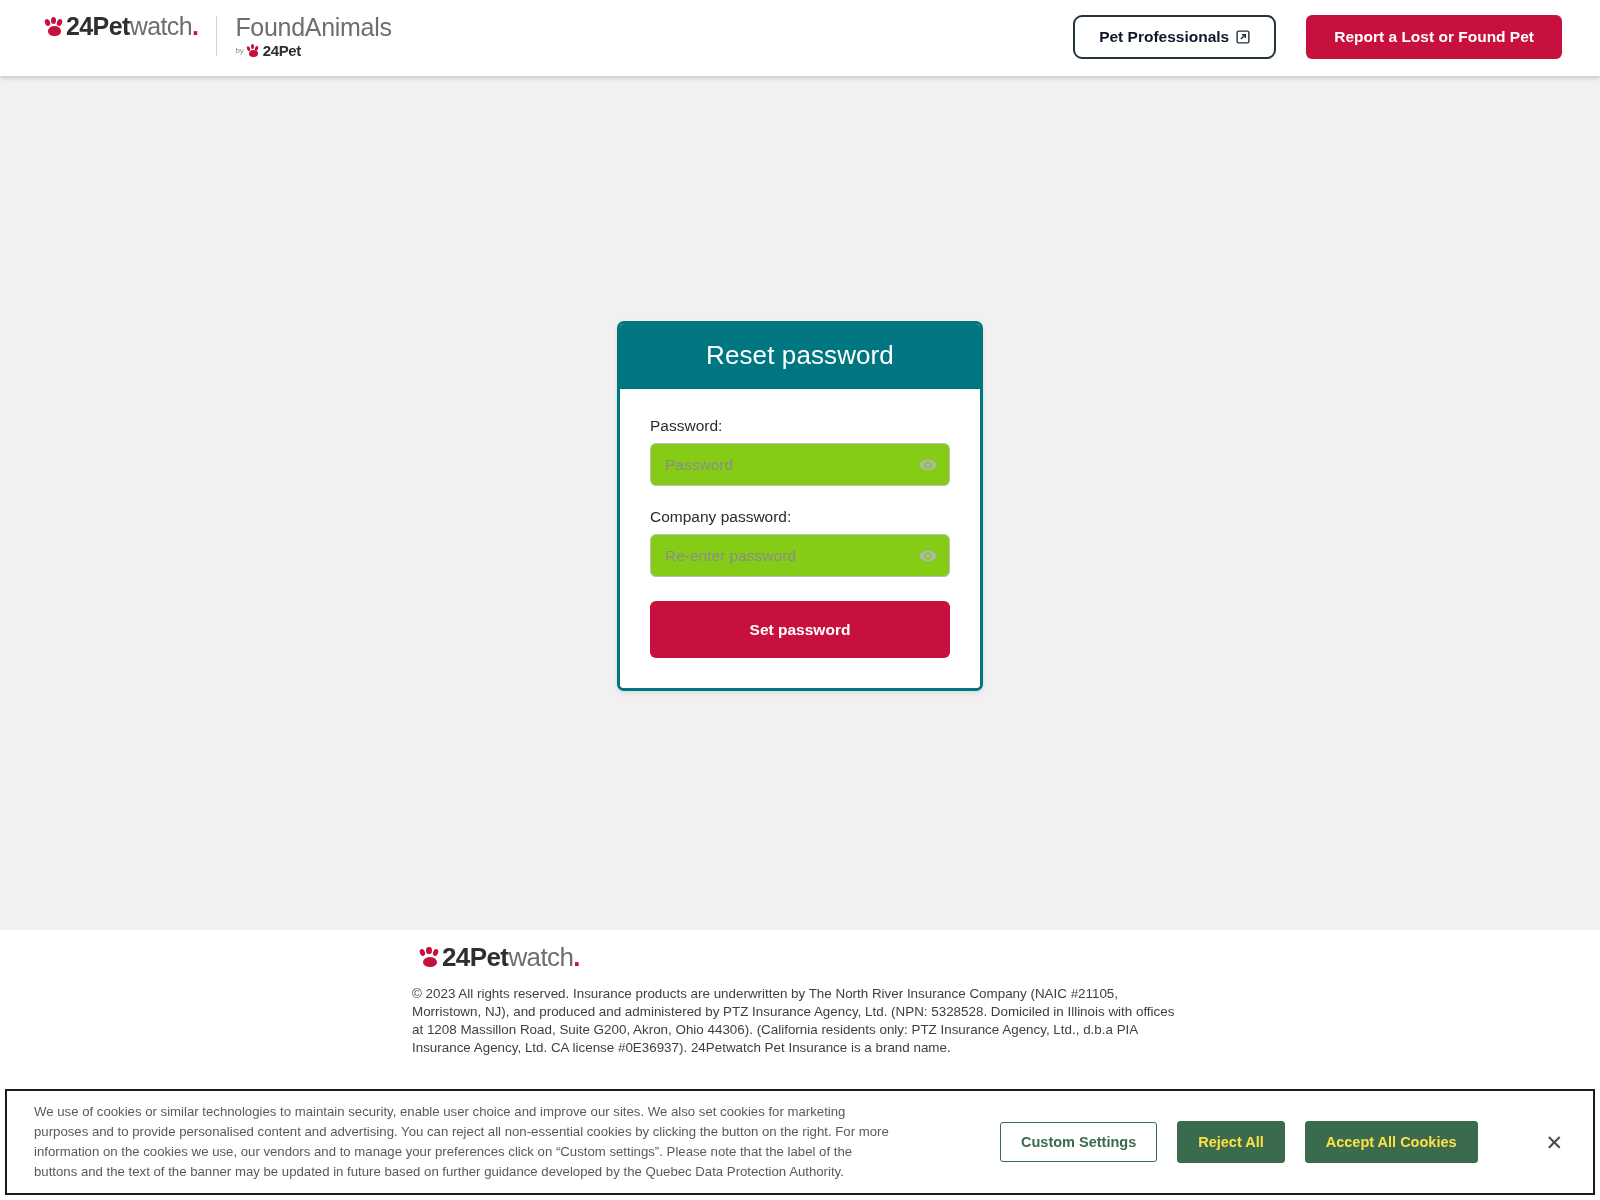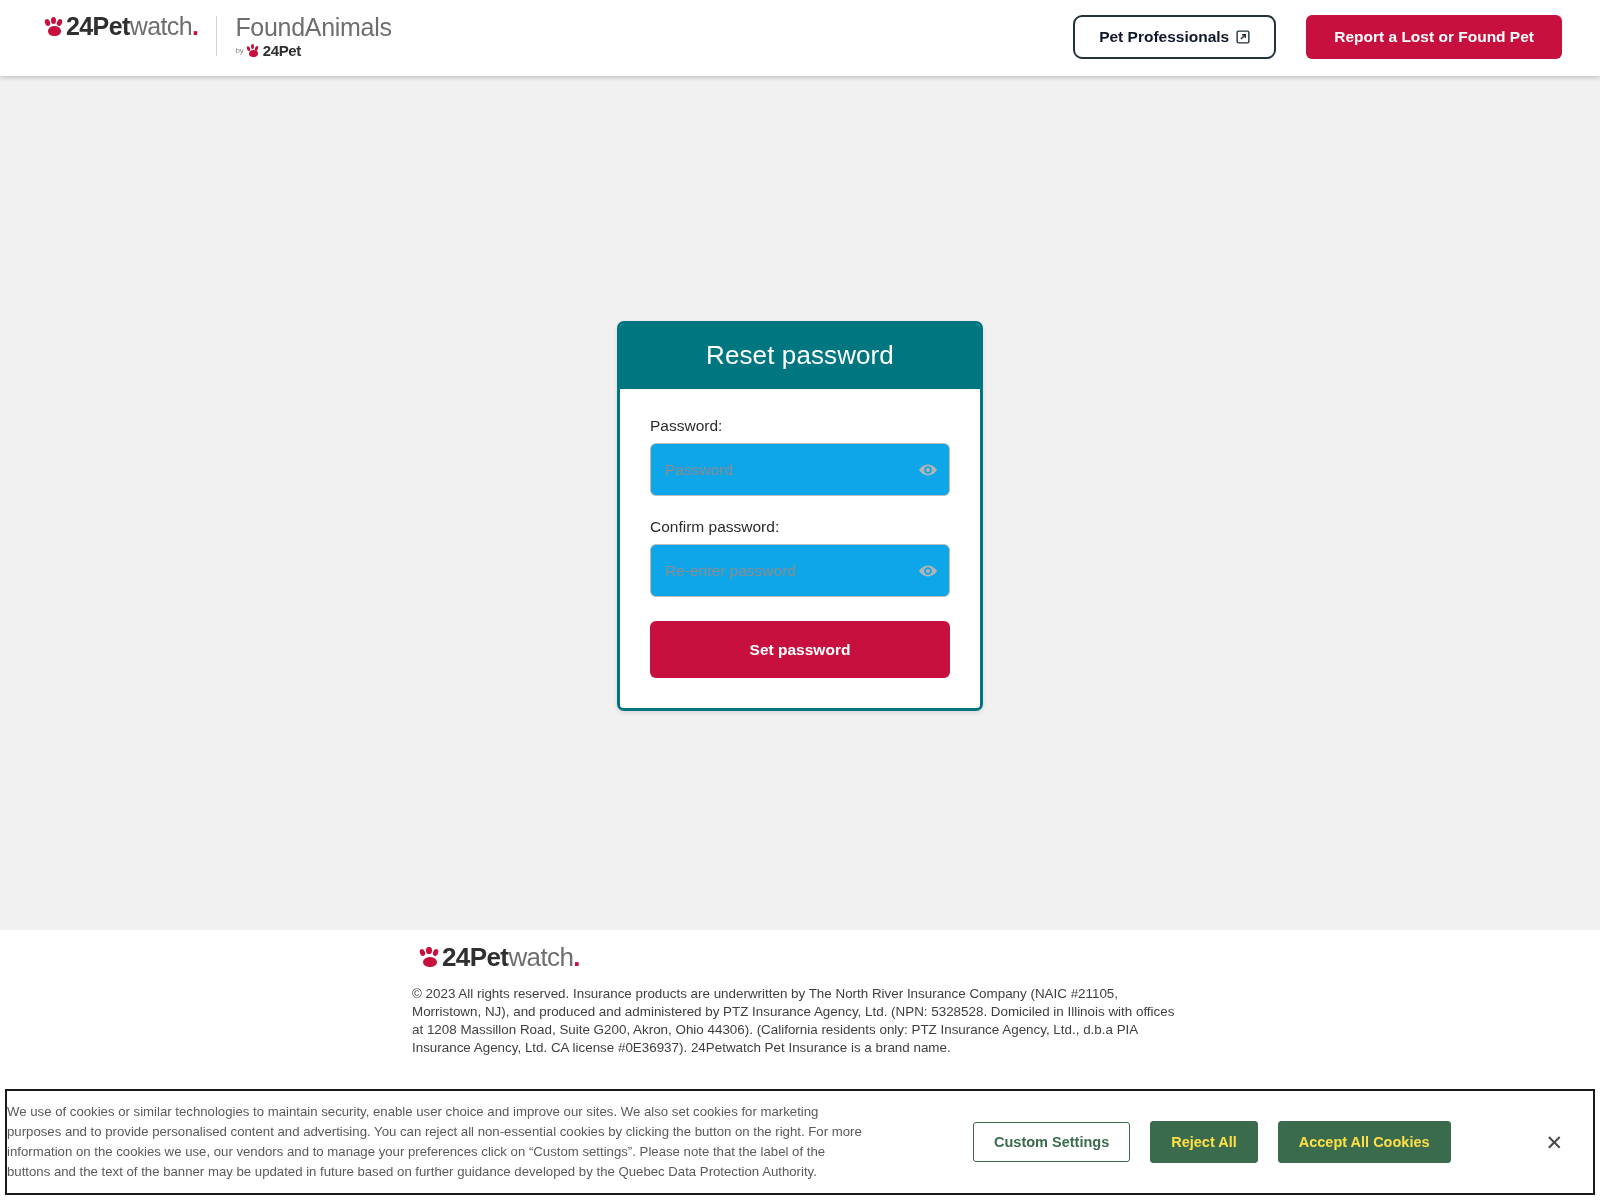--- a/index.html
+++ b/index.html
@@ -105,12 +105,12 @@
     position: relative; margin-bottom: 22px;
   }
   .input-wrap input {
-    width: 100%; height: 53px;
+    width: 100%; height: 43px;
     border: 1px solid #bdbdbd; border-radius: 6px;
     padding: 0 40px 0 14px;
     font-size: 15.5px; color: #2b2b2b;
     font-family: "Liberation Sans", sans-serif;
-    background: #0ea5e9; outline: none;
+    background: #84cc16; outline: none;
   }
   .input-wrap input::placeholder { color: #8c8c8c; }
   .eye {

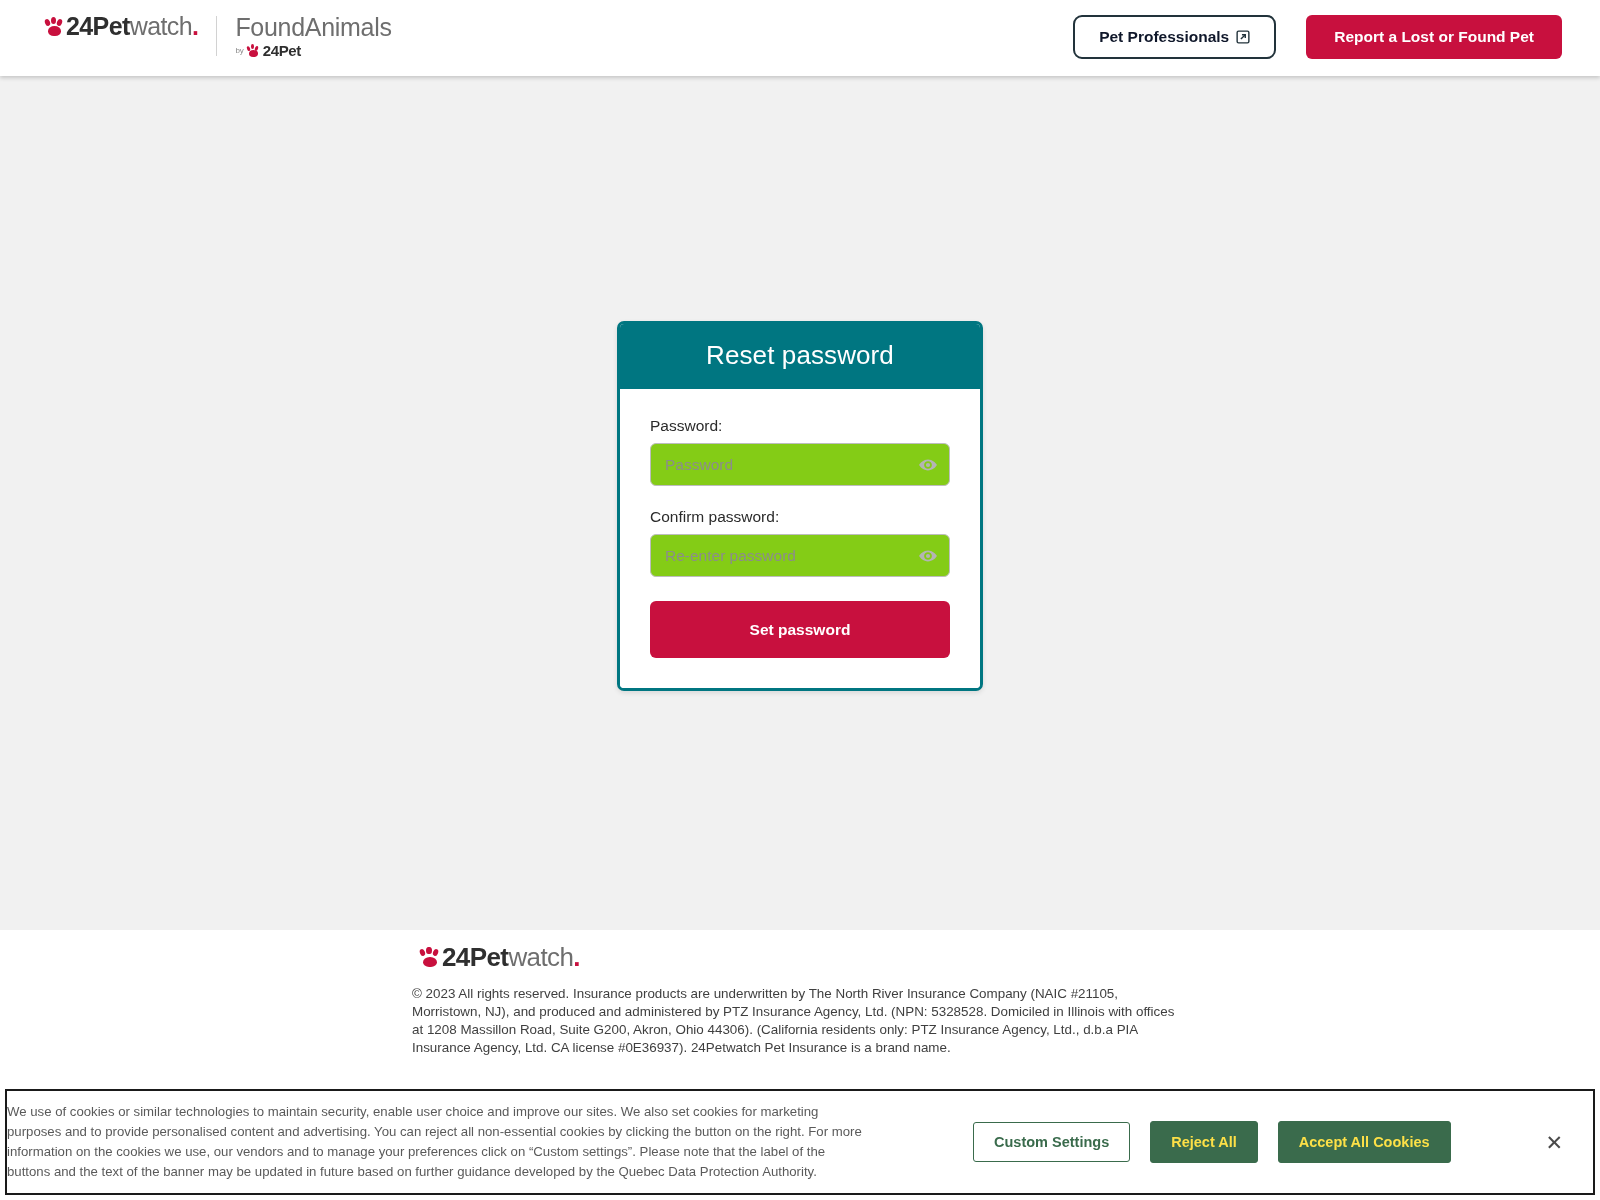--- a/index.html
+++ b/index.html
@@ -248,7 +248,7 @@
           </span>
         </div>
 
-        <div class="field-label">Confirm password:</div>
+        <div class="field-label">Company password:</div>
         <div class="input-wrap">
           <input type="password" placeholder="Re-enter password" value="" style="">
           <span class="eye">

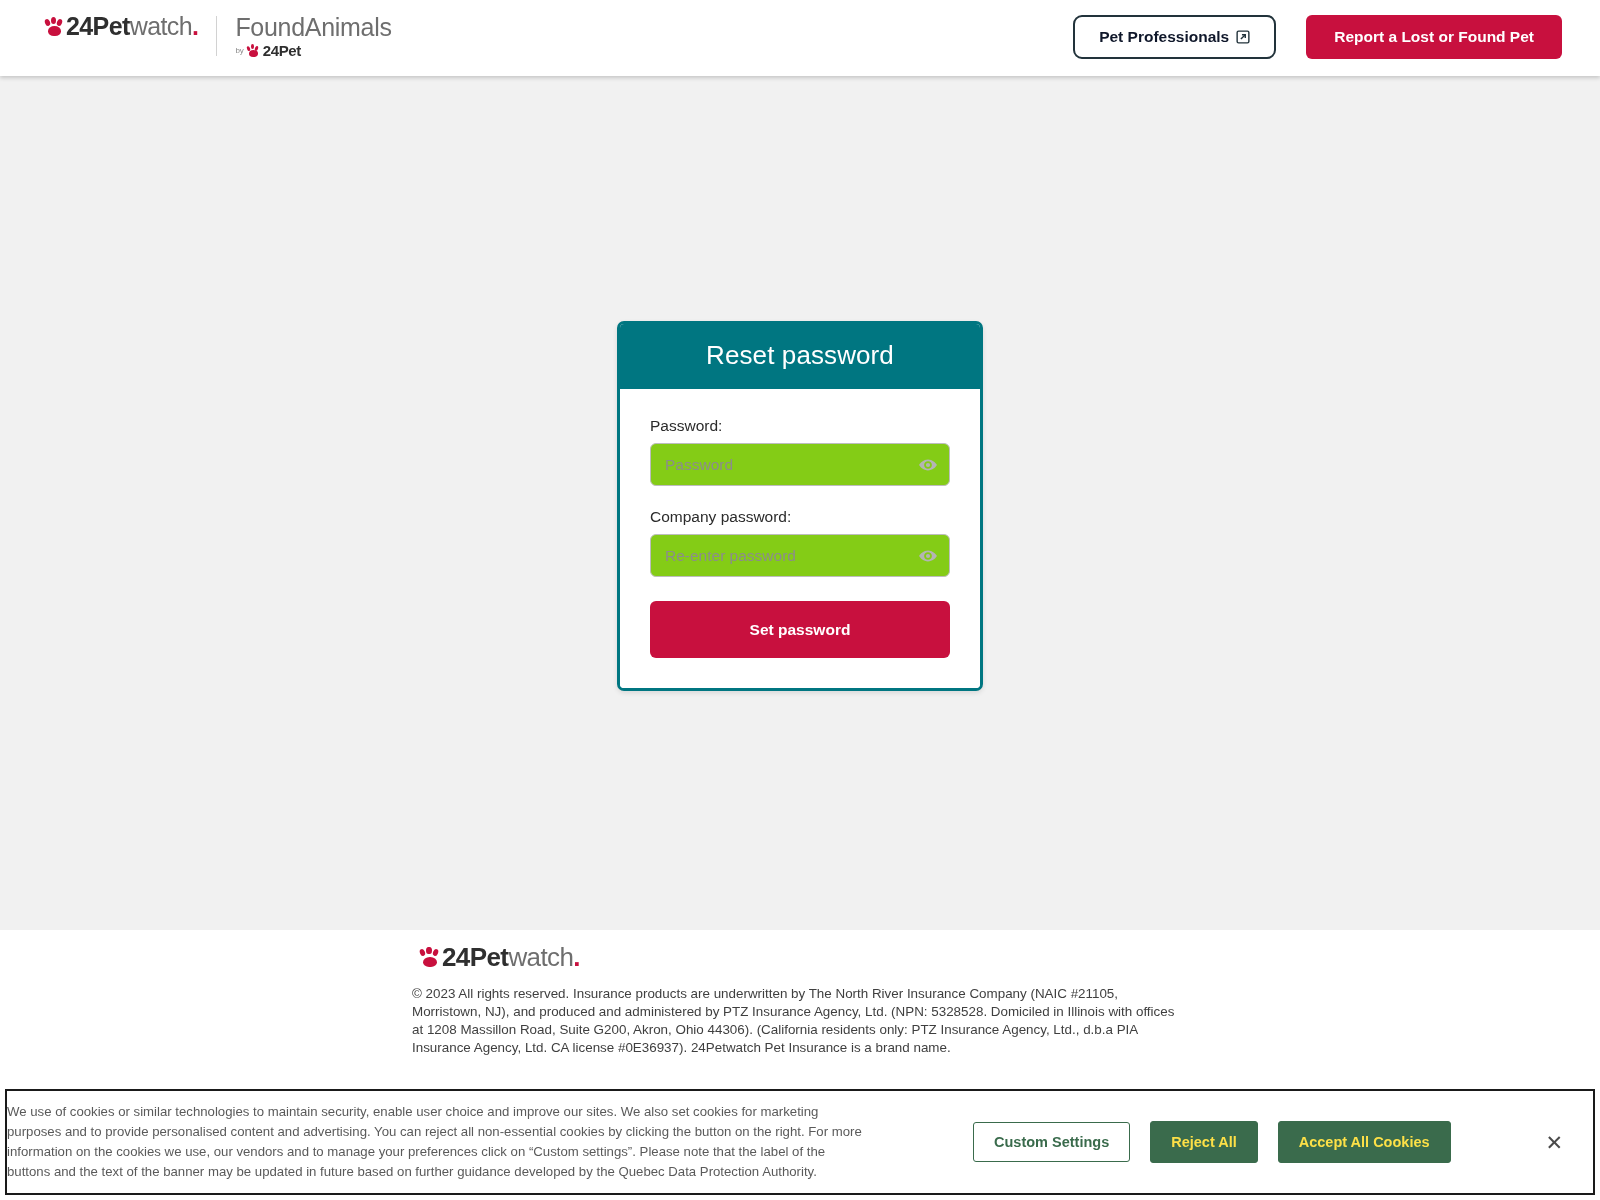--- a/index.html
+++ b/index.html
@@ -158,7 +158,7 @@
   }
   .cookie-text {
     font-size: 13.2px; line-height: 1.5; color: #5a5a5a;
-    width: 860px; 
+    width: 860px; margin-left: 27px;
   }
   .cookie-actions {
     display: flex; align-items: center; gap: 20px;

